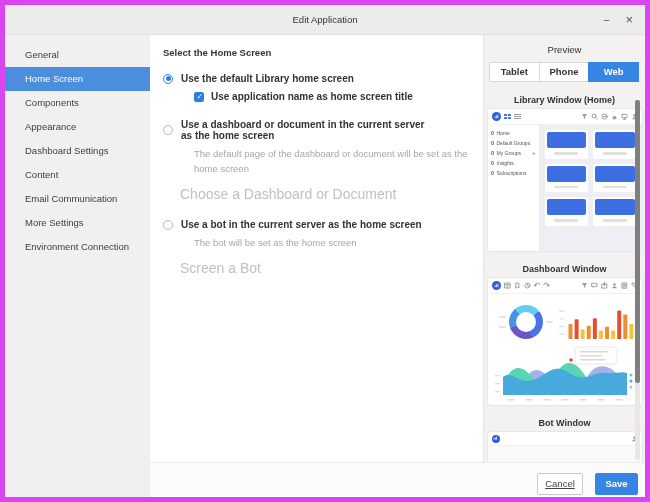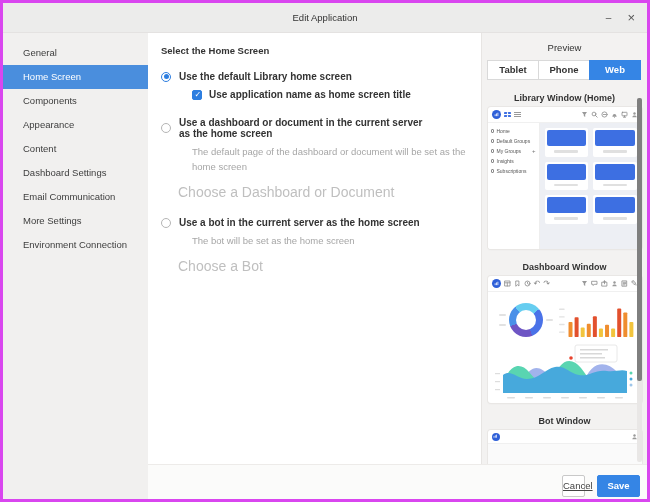--- a/index.html
+++ b/index.html
@@ -4,7 +4,7 @@
 <style>
   html,body{margin:0;padding:0;background:#d8d8d8;}
   *{box-sizing:border-box;}
-  .dialog{position:relative;width:650px;height:502px;background:#fff;border:3px solid #d946ef;
+  .dialog{position:relative;width:650px;height:502px;background:#fff;border:5px solid #d946ef;
     font-family:"Liberation Sans", sans-serif;overflow:hidden;}
   
   .titlebar{position:absolute;top:0;left:0;right:0;height:30px;background:#ececeb;

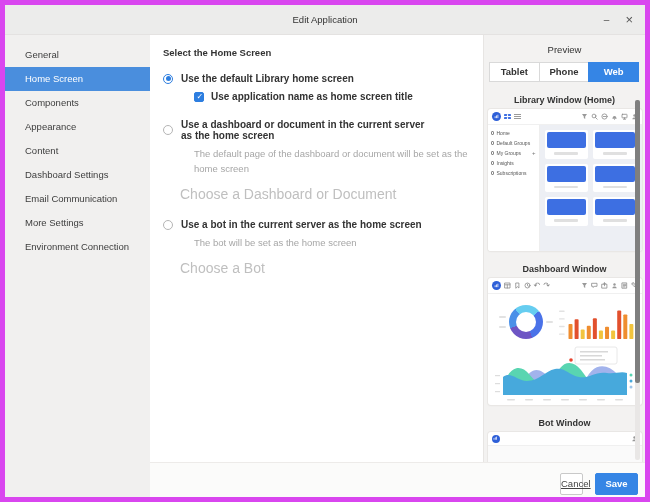--- a/index.html
+++ b/index.html
@@ -105,8 +105,8 @@
     <div class="nav-item active">Home Screen</div>
     <div class="nav-item">Components</div>
     <div class="nav-item">Appearance</div>
+    <div class="nav-item">Dashboard Settings</div>
     <div class="nav-item">Content</div>
-    <div class="nav-item">Dashboard Settings</div>
     <div class="nav-item">Email Communication</div>
     <div class="nav-item">More Settings</div>
     <div class="nav-item">Environment Connection</div>

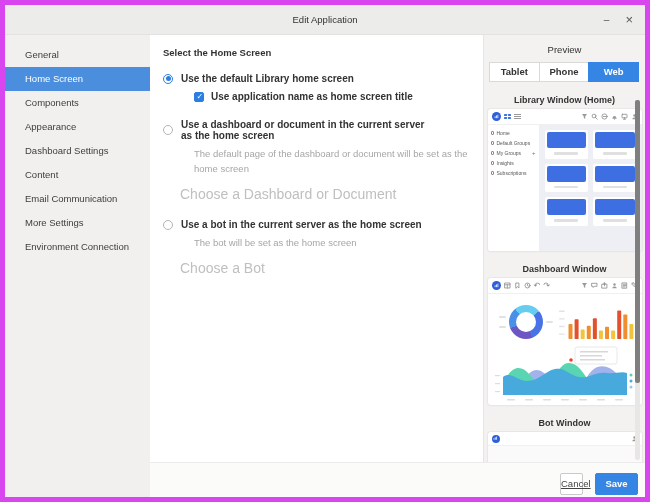--- a/index.html
+++ b/index.html
@@ -139,7 +139,7 @@
         <span class="opt-label">Use a bot in the current server as the home screen</span>
       </div>
       <div class="opt-desc">The bot will be set as the home screen</div>
-      <div class="opt-link">Choose a Bot</div>
+      <div class="opt-link">Screen a Bot</div>
     </div>
   </main>
 

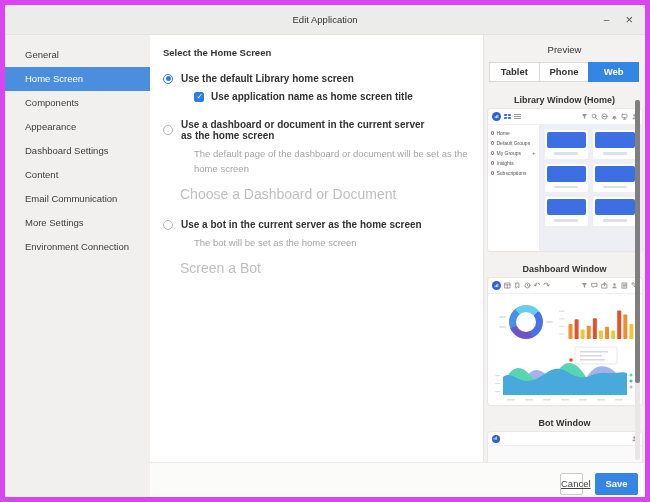--- a/index.html
+++ b/index.html
@@ -84,7 +84,7 @@
   .footer{position:absolute;left:145px;right:0;bottom:0;height:35px;background:#fbfbfa;border-top:1px solid #edebe9;
     display:flex;align-items:center;justify-content:flex-end;gap:12px;padding-right:7px;padding-top:8px;}
   .btn{height:22px;line-height:20px;font-size:9.5px;border-radius:2px;text-align:center;cursor:default;}
-  .btn-cancel{width:23px;background:#fff;border:1px solid #c9c9c9;color:#444;text-decoration:underline;}
+  .btn-cancel{width:46px;background:#fff;border:1px solid #c9c9c9;color:#444;text-decoration:underline;}
   .btn-save{width:43px;background:#3585e5;border:1px solid #3585e5;color:#fff;font-weight:600;}
 </style>
 </head>

